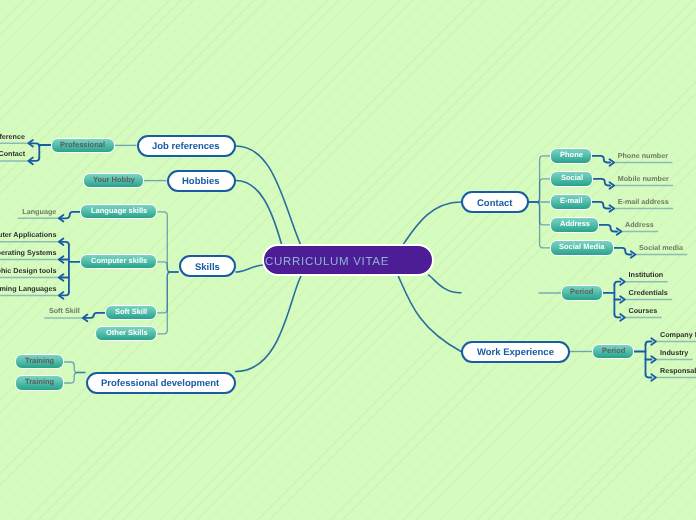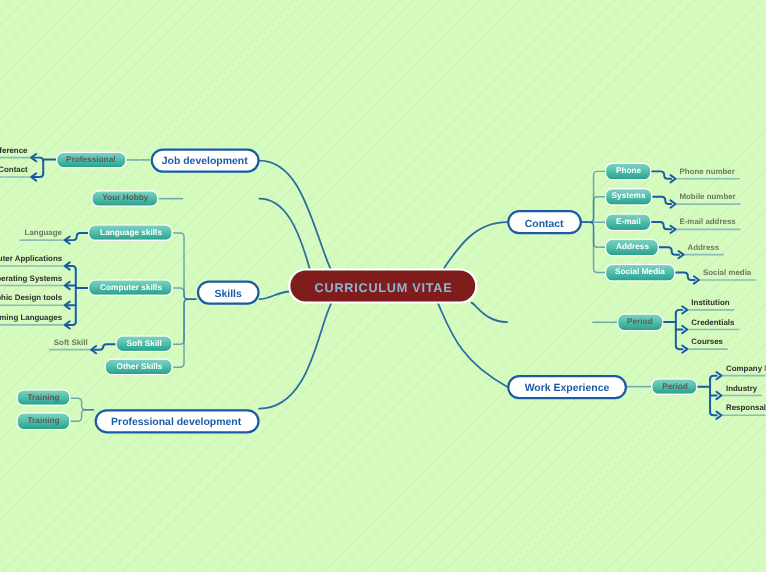--- a/index.html
+++ b/index.html
@@ -142,7 +142,7 @@
 <text class="leaf-text" x="660.0" y="373.0" text-anchor="start" fill="#2f2f2f">Responsabilities</text>
 </svg>
 <div class="branch-node" style="left:136.5px;top:134.5px;width:99.5px;height:22px;">
-      <span>Job development</span>
+      <span>Job references</span>
     </div>
 <div class="branch-node" style="left:178.5px;top:255px;width:57.5px;height:22px;">
       <span>Skills</span>

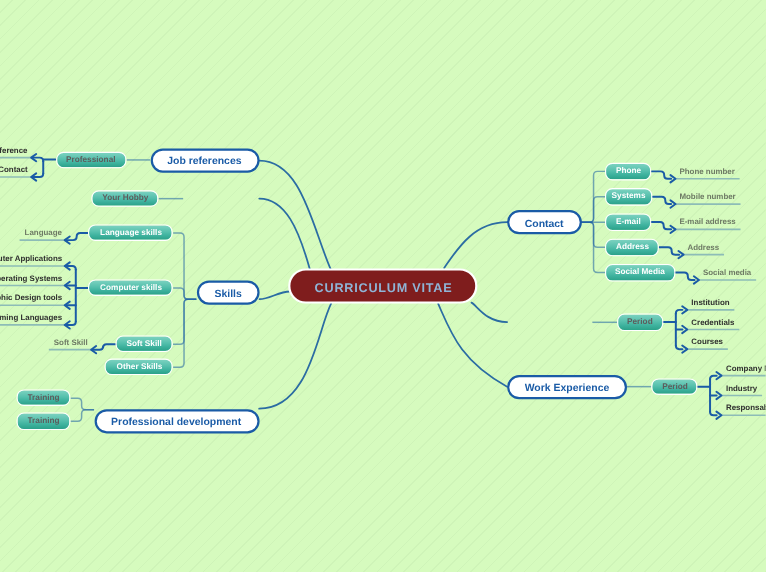--- a/index.html
+++ b/index.html
@@ -144,6 +144,9 @@
 <div class="branch-node" style="left:136.5px;top:134.5px;width:99.5px;height:22px;">
       <span>Job references</span>
     </div>
+<div class="branch-node" style="left:166.5px;top:169.5px;width:69px;height:22px;">
+      <span>Hobbies</span>
+    </div>
 <div class="branch-node" style="left:178.5px;top:255px;width:57.5px;height:22px;">
       <span>Skills</span>
     </div>

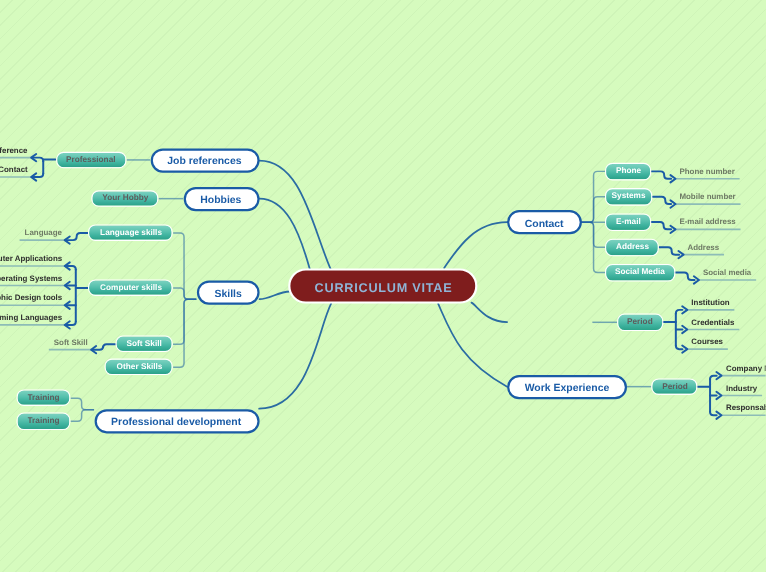--- a/index.html
+++ b/index.html
@@ -190,7 +190,7 @@
       <span>Phone</span>
     </div>
 <div class="pill filled" style="left:550.4px;top:171.4px;width:43.0px;height:15.2px;">
-      <span>Systems</span>
+      <span>Social</span>
     </div>
 <div class="pill filled" style="left:550.4px;top:194.4px;width:41.5px;height:15.2px;">
       <span>E-mail</span>

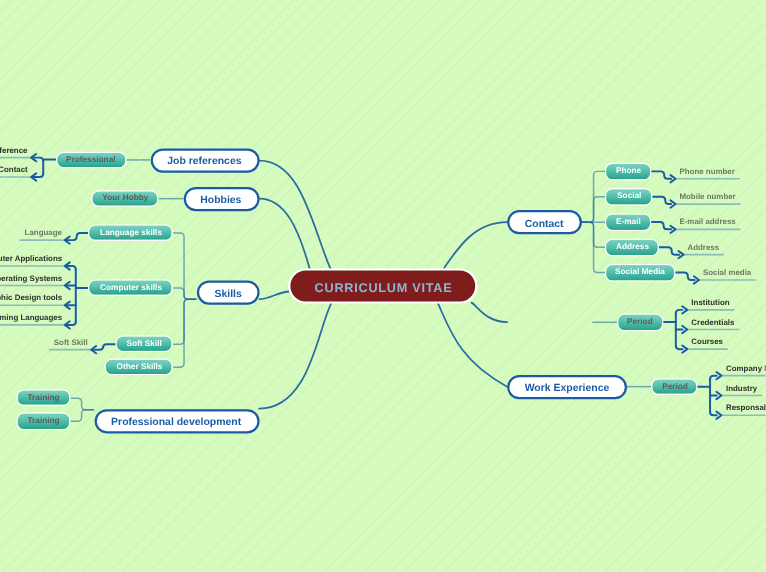--- a/index.html
+++ b/index.html
@@ -15,9 +15,9 @@
 #canvas{position:relative;width:696px;height:520px;}
 svg#links{position:absolute;left:0;top:0;width:696px;height:520px;}
 text.leaf-text{font-family:"Liberation Sans",sans-serif;font-size:7.2px;font-weight:bold;}
-.center-node{position:absolute;background:#7f1d1d;border:2.8px solid #fff;border-radius:16px;
-  display:flex;align-items:center;justify-content:center;box-sizing:border-box;
-  color:#8fb4d6;font-weight:bold;letter-spacing:0.7px;font-size:11.5px;text-indent:0.7px;}
+.center-node{position:absolute;background:#4c1d95;border:2.8px solid #fff;border-radius:16px;
+  display:flex;align-items:center;justify-content:flex-start;box-sizing:border-box;
+  color:#8fb4d6;font-weight:normal;letter-spacing:0.7px;font-size:11.5px;text-indent:0.7px;}
 .branch-node{position:absolute;background:#fff;border:2px solid #1a5ba6;border-radius:11px;
   display:flex;align-items:center;justify-content:center;box-sizing:border-box;
   color:#1a5ba6;font-weight:bold;font-size:9.5px;}

